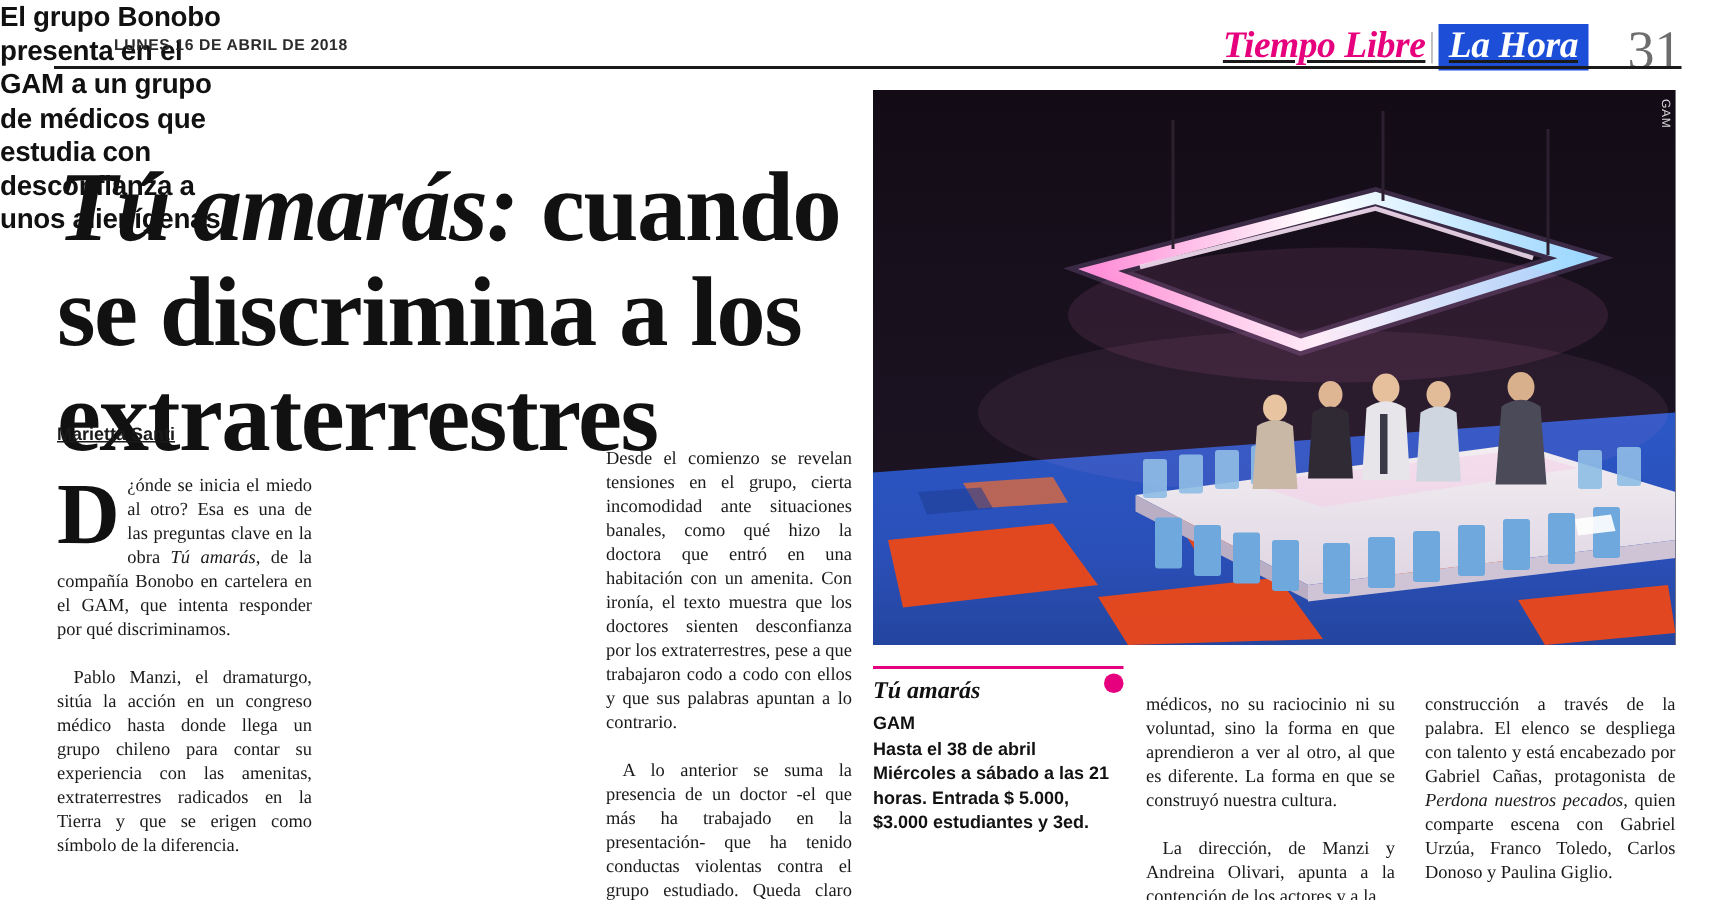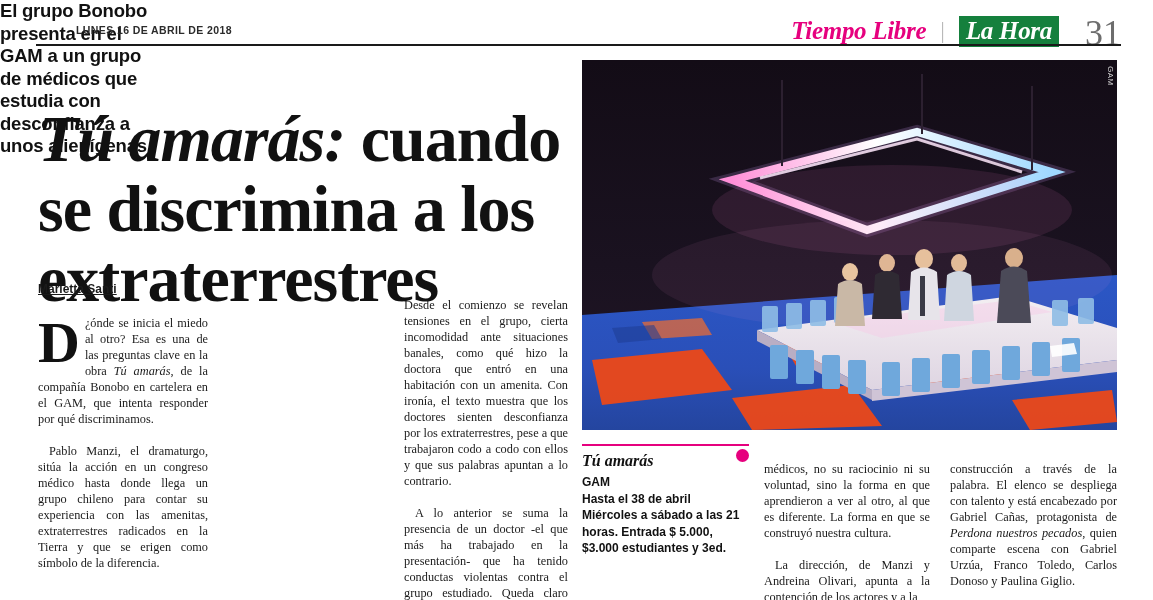--- a/index.html
+++ b/index.html
@@ -48,7 +48,8 @@
     top: 0px;
     display: flex;
     align-items: baseline;
-    gap: 14px;
+    gap: 2px;
+    text-decoration: underline;
   }
   .brand-tiempo {
     font-family: "Liberation Serif", serif;

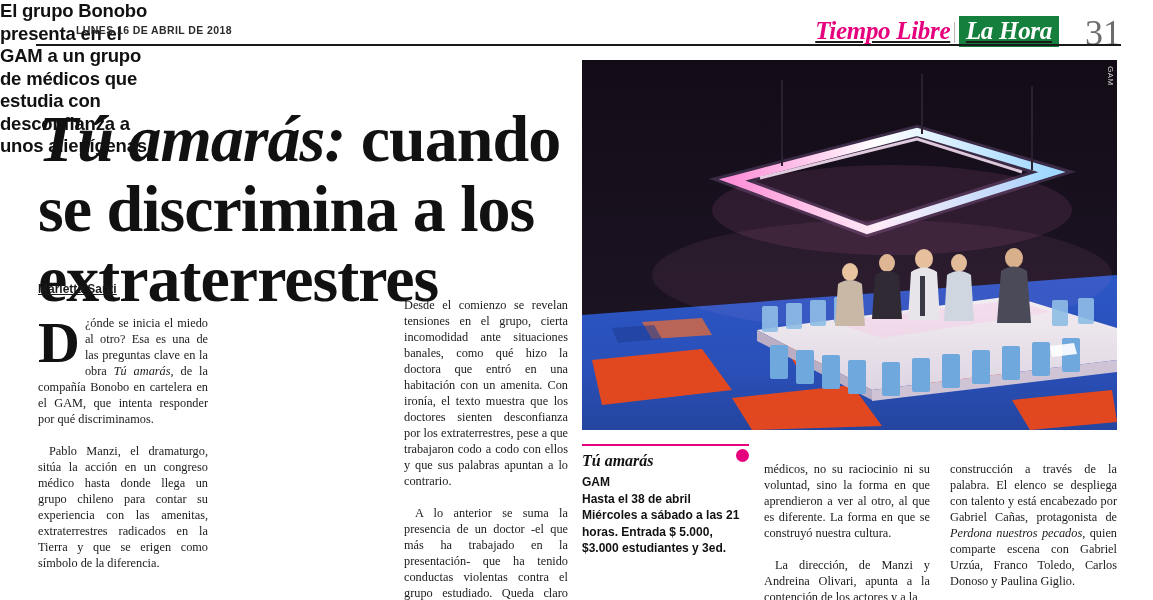--- a/index.html
+++ b/index.html
@@ -72,7 +72,7 @@
     font-weight: bold;
     font-size: 25px;
     color: #ffffff;
-    background: #15803d;
+    background: #1d4ed8;
     padding: 1px 7px 2px 7px;
     letter-spacing: -0.3px;
   }

